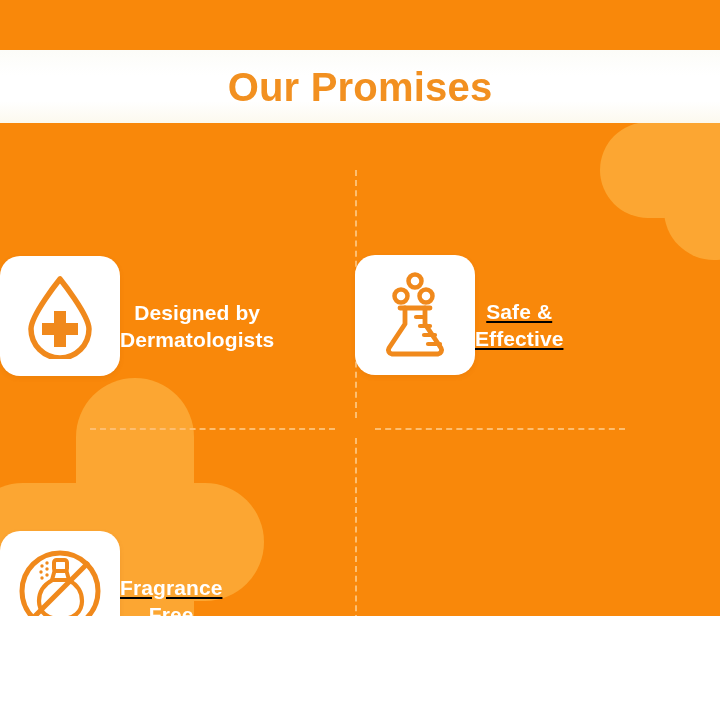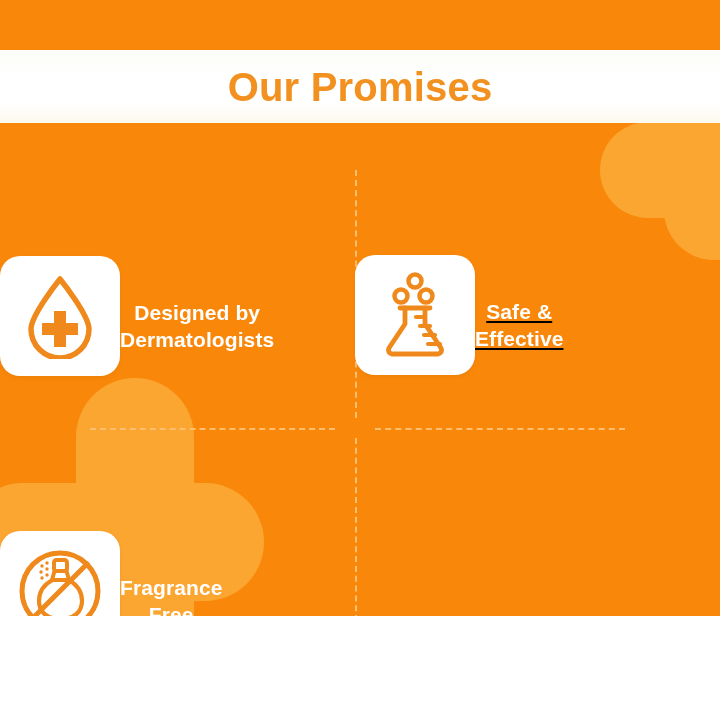--- a/index.html
+++ b/index.html
@@ -159,7 +159,7 @@
   #cell-safe  { padding-top: 62px; text-decoration: underline; }
   
   #cell-honest { padding-top: 44px; }
-  #cell-fragrance { padding-top: 44px; }
+  #cell-fragrance { padding-top: 44px; text-decoration: underline; }
 </style>
 </head>
 <body>

